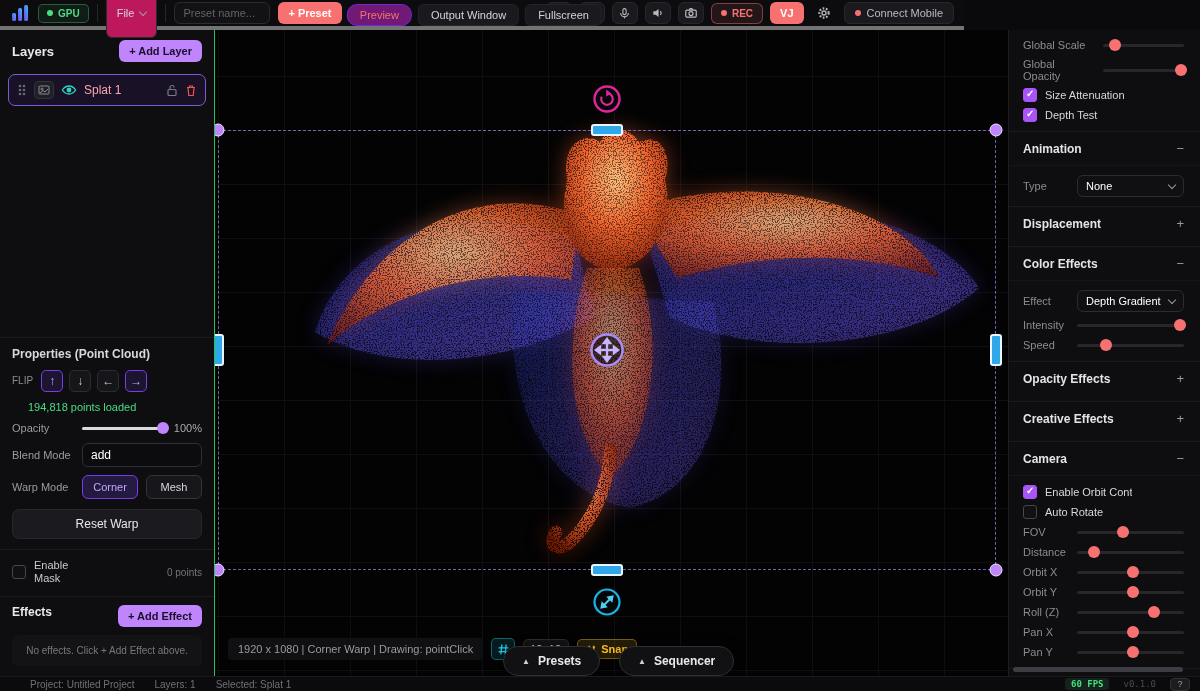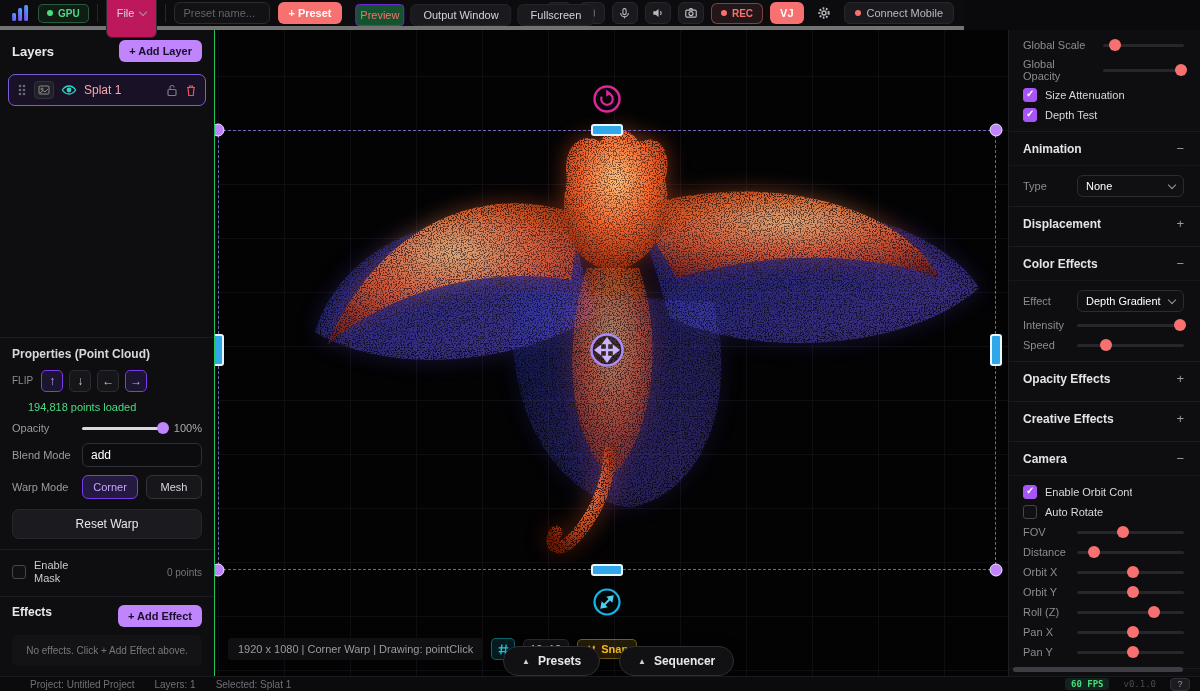--- a/index.html
+++ b/index.html
@@ -18,7 +18,7 @@
   .preset-input::placeholder { color:#62626a; }
   .btn-salmon { background:#f87171; border:none; border-radius:6px; color:#fff; font-size:11px; font-weight:bold; padding:5px 10px; cursor:pointer; }
   .center-group { position:absolute; left:50%; top:4px; transform:translateX(-53%); display:flex; gap:6px; }
-  .btn-preview { background:#14532d; border:1px solid #6d28d9; border-radius:4px; color:#f87171; font-size:11px; padding:4px 4px; }
+  .btn-preview { background:#701a75; border:1px solid #6d28d9; border-radius:10px; color:#f87171; font-size:11px; padding:4px 12px; }
   .btn-plain { background:#1a1a1e; border:1px solid #24242a; border-radius:6px; color:#d4d4d8; font-size:11px; padding:4px 12px; }
   .right-group { margin-left:auto; display:flex; align-items:center; gap:7px; }
   .icon-btn { width:26px; height:22px; background:#1a1a1e; border:1px solid #26262c; border-radius:6px; display:flex; align-items:center; justify-content:center; cursor:pointer; }

